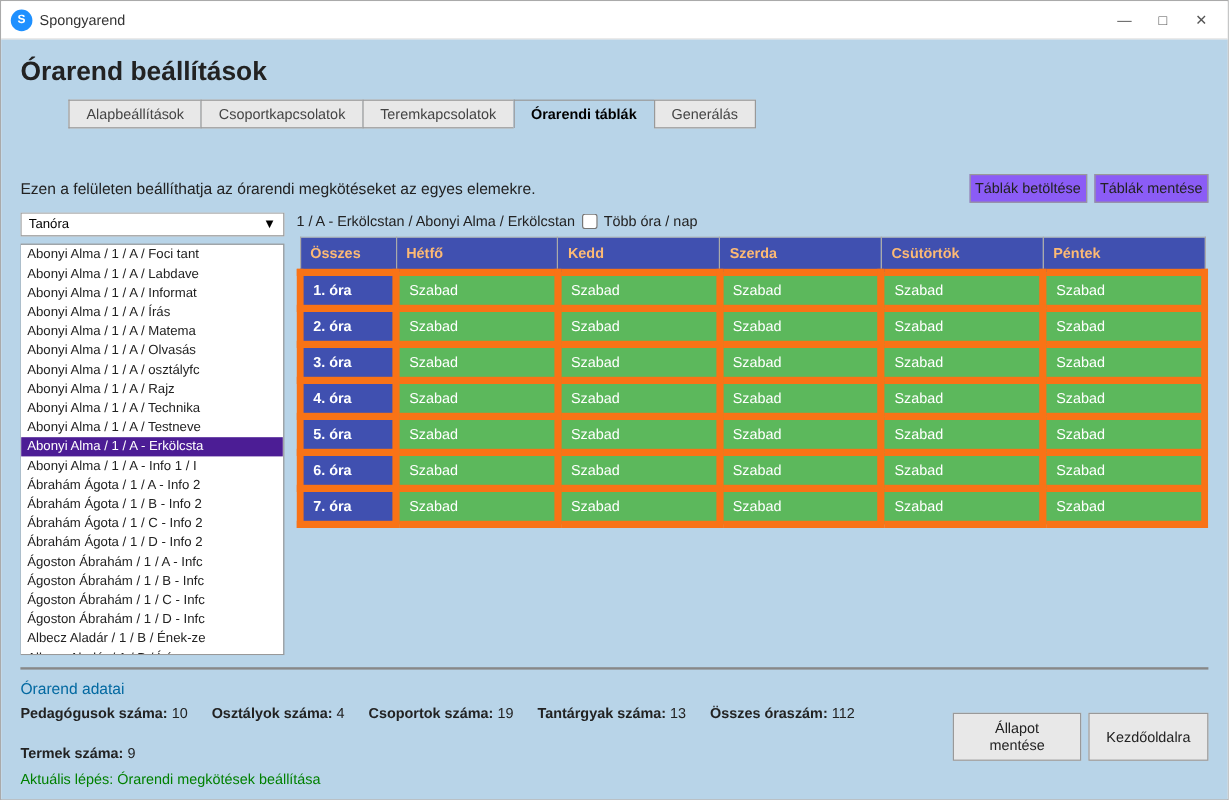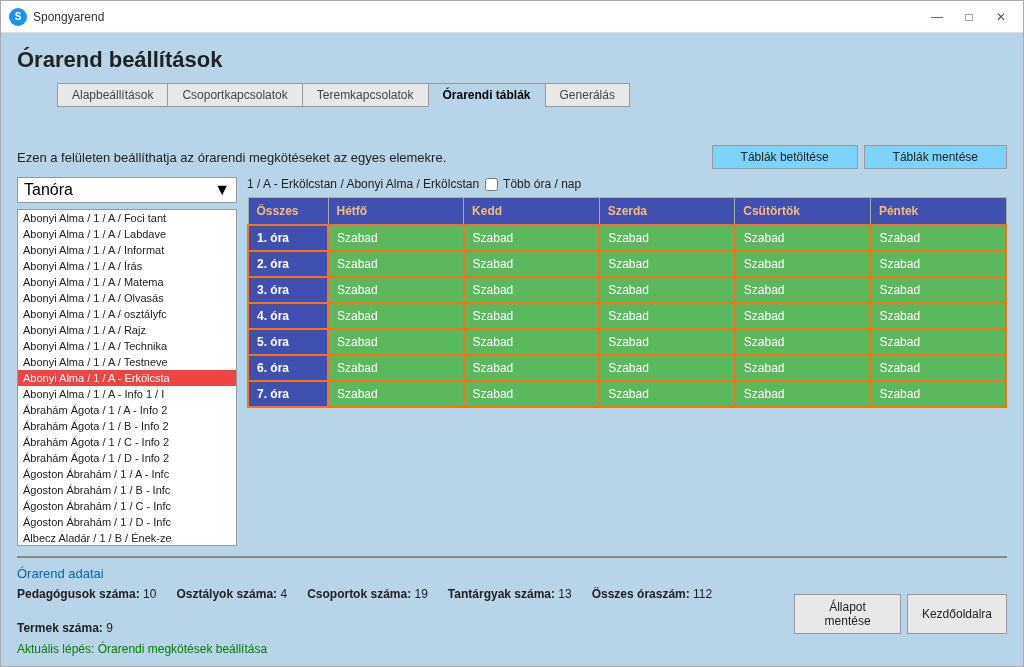--- a/index.html
+++ b/index.html
@@ -115,9 +115,9 @@
       gap: 6px;
     }
     .btn-action {
-      background: #7dd3fc;
+      background: #8b5cf6;
       border: 1px solid #999;
-      padding: 4px 28px;
+      padding: 4px 4px;
       font-size: 12px;
       cursor: pointer;
       color: #222;

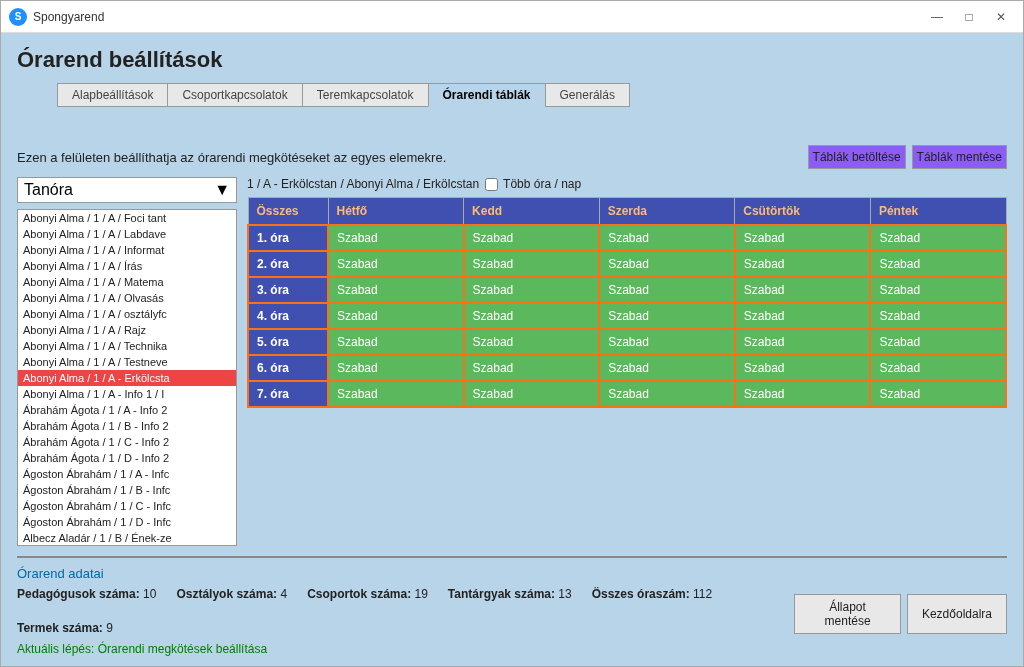--- a/index.html
+++ b/index.html
@@ -147,7 +147,7 @@
       border: 1px solid #999;
       background: white;
       padding: 3px 6px;
-      font-size: 16px;
+      font-size: 11px;
       cursor: pointer;
       display: flex;
       align-items: center;

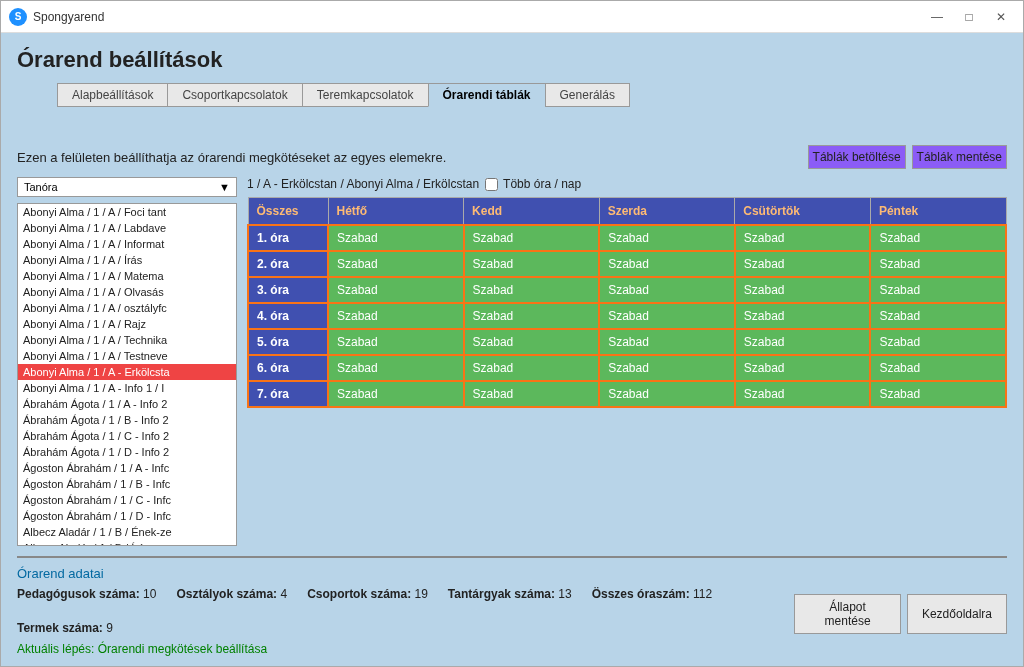--- a/index.html
+++ b/index.html
@@ -215,7 +215,7 @@
       min-width: 80px;
     }
     table.timetable td {
-      border: 2px solid #f97316;
+      border: 6px solid #f97316;
       padding: 5px 8px;
       font-size: 12px;
     }

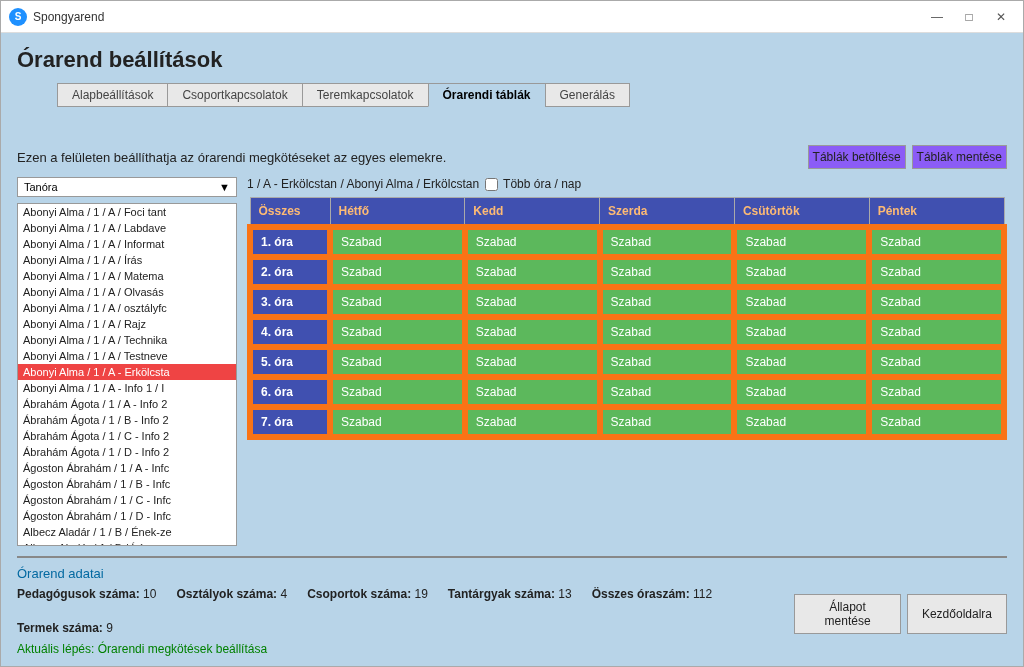--- a/index.html
+++ b/index.html
@@ -169,7 +169,7 @@
       color: #222;
     }
     .list-item.selected {
-      background: #ef4444;
+      background: #4c1d95;
       color: white;
     }
 

